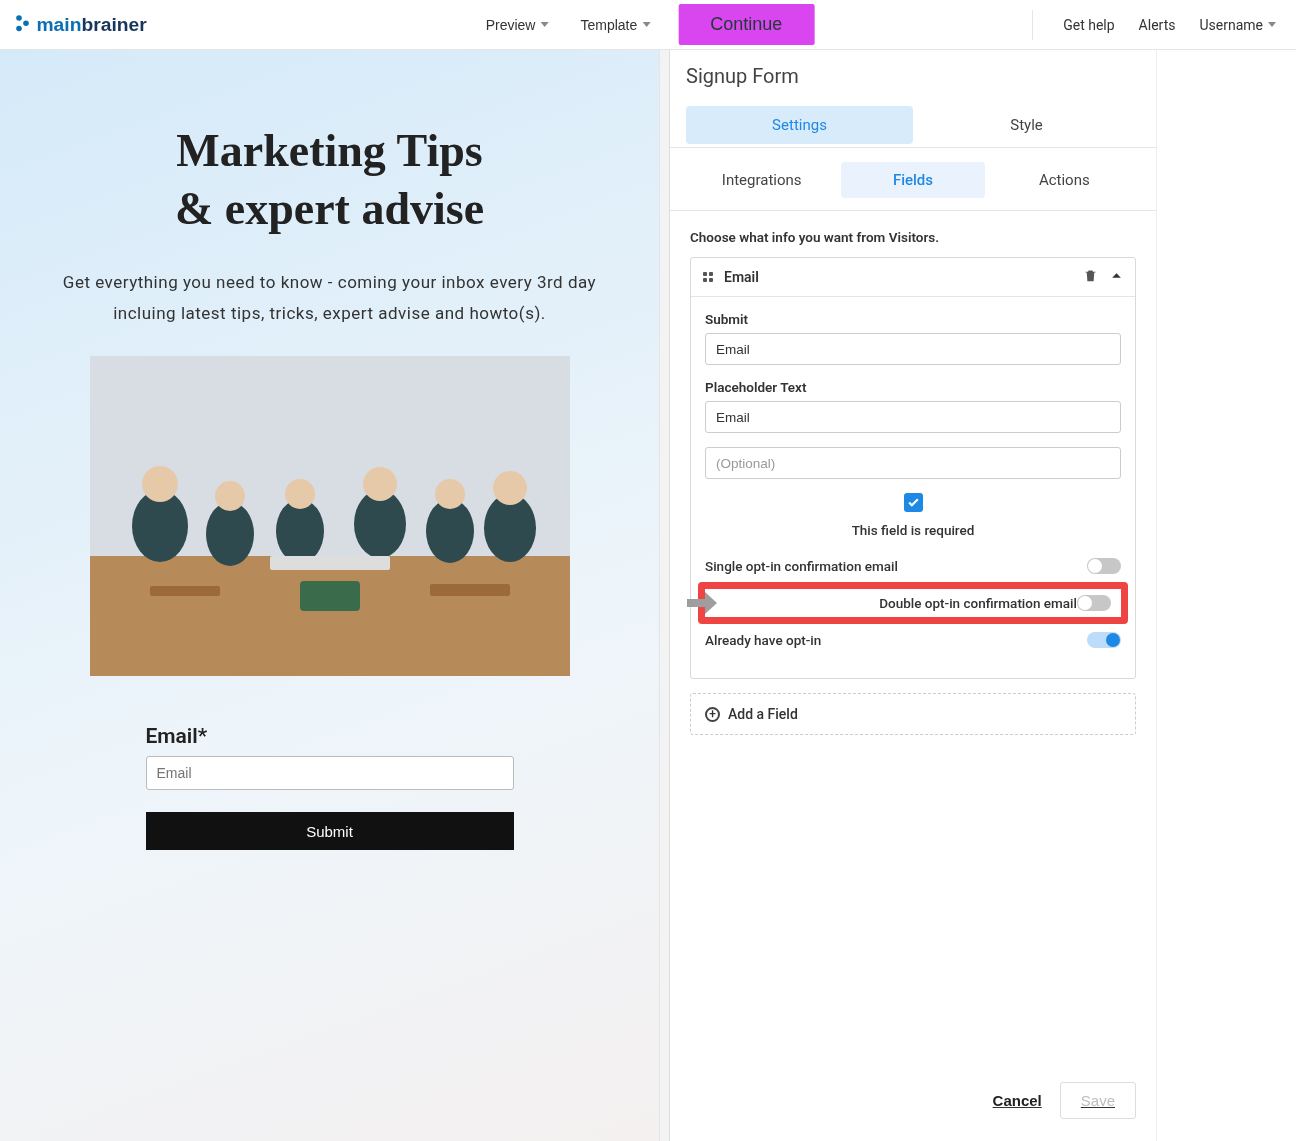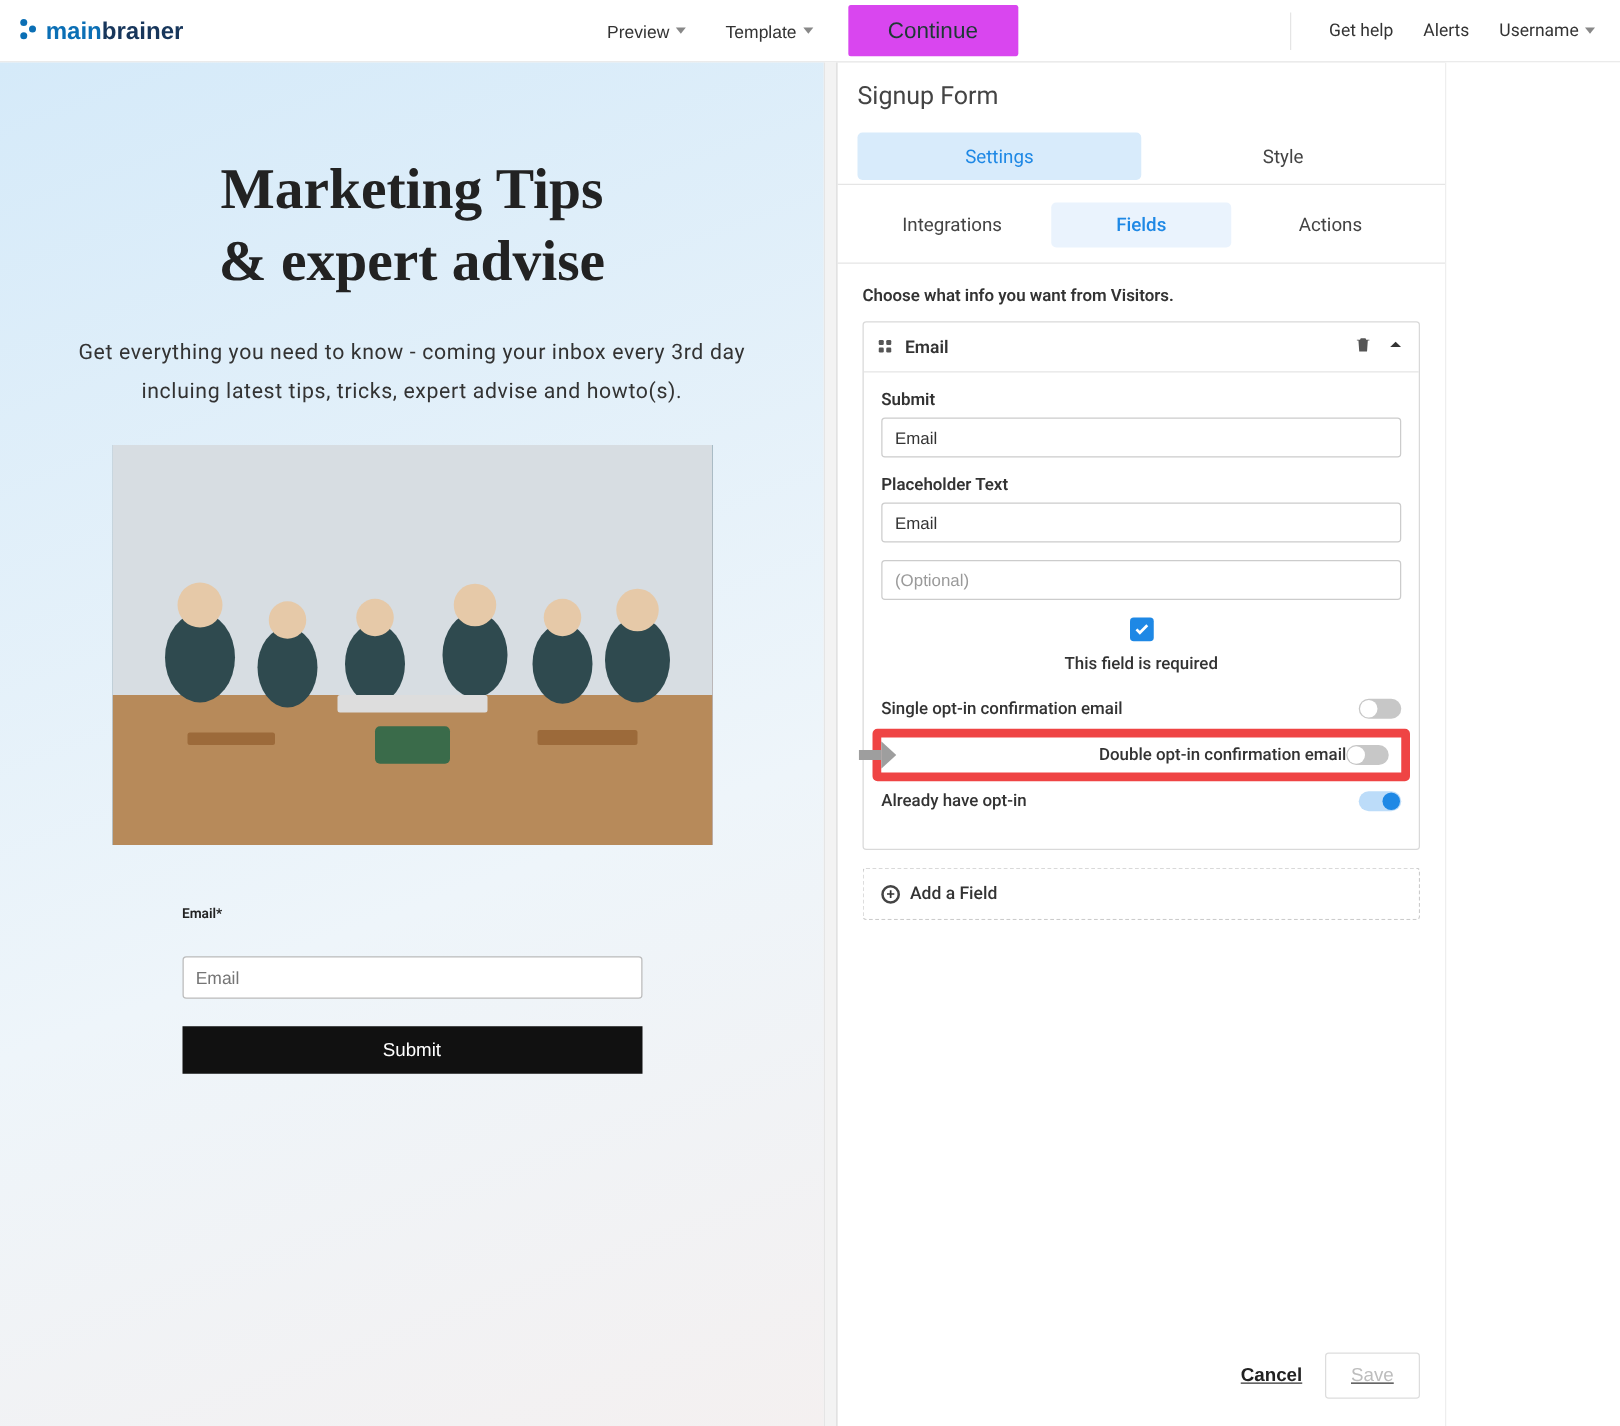--- a/index.html
+++ b/index.html
@@ -132,10 +132,10 @@
     text-align: left;
   }
   .form-block .flabel {
-    font-size: 11px;
+    font-size: 21px;
     font-weight: 600;
     color: #222;
-    margin-bottom: 28px;
+    margin-bottom: 8px;
     display: block;
   }
   .form-block input[type=text] {

